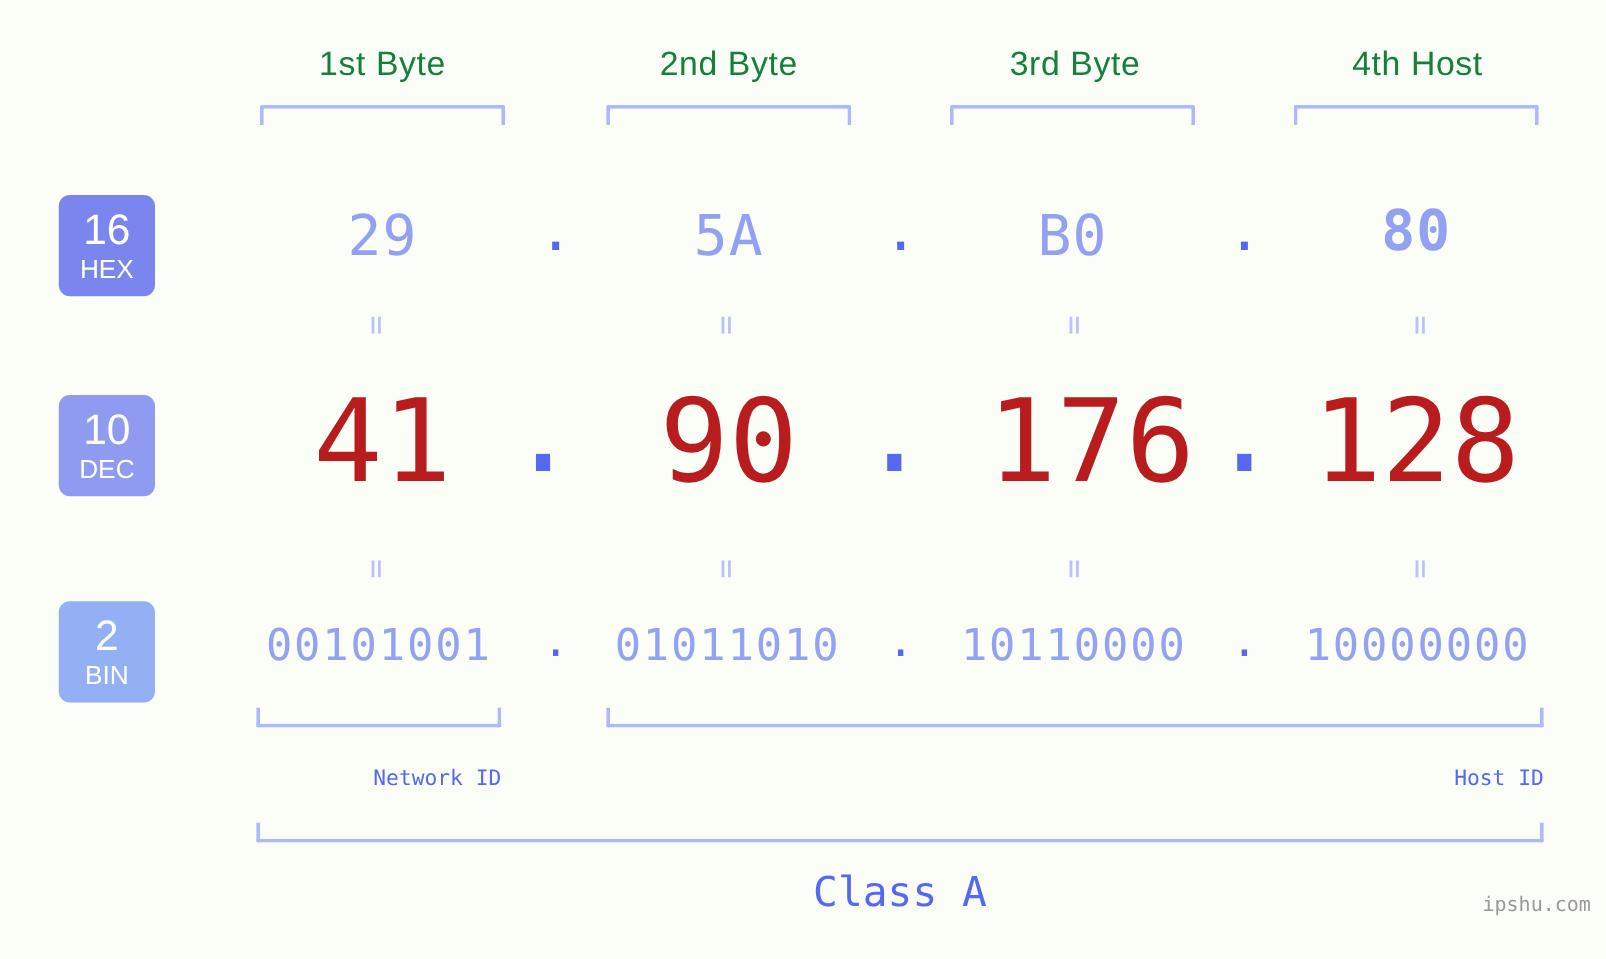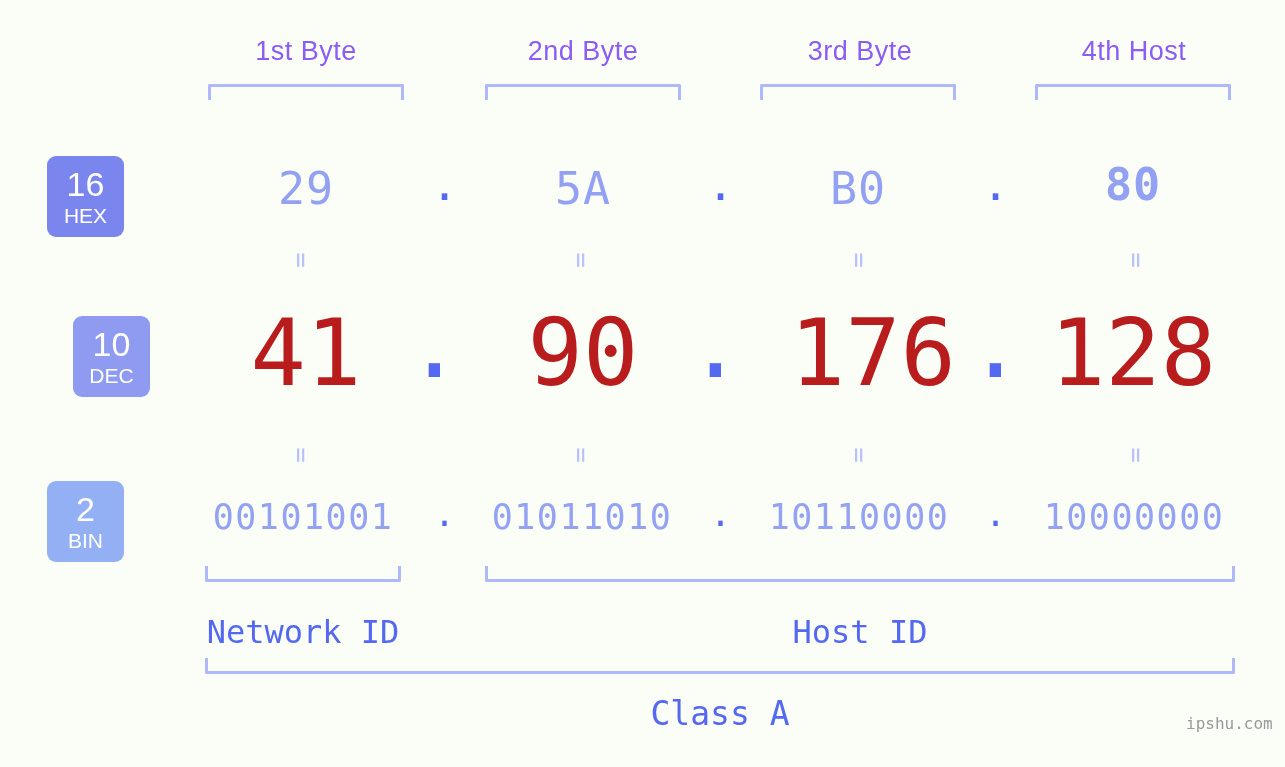--- a/index.html
+++ b/index.html
@@ -16,7 +16,7 @@
   .byte-head {
     position:absolute;
     text-align:center;
-    color:#8b5cf6;
+    color:#15803d;
     font-size:27px;
     font-family:"Liberation Sans", sans-serif;
     letter-spacing:.5px;

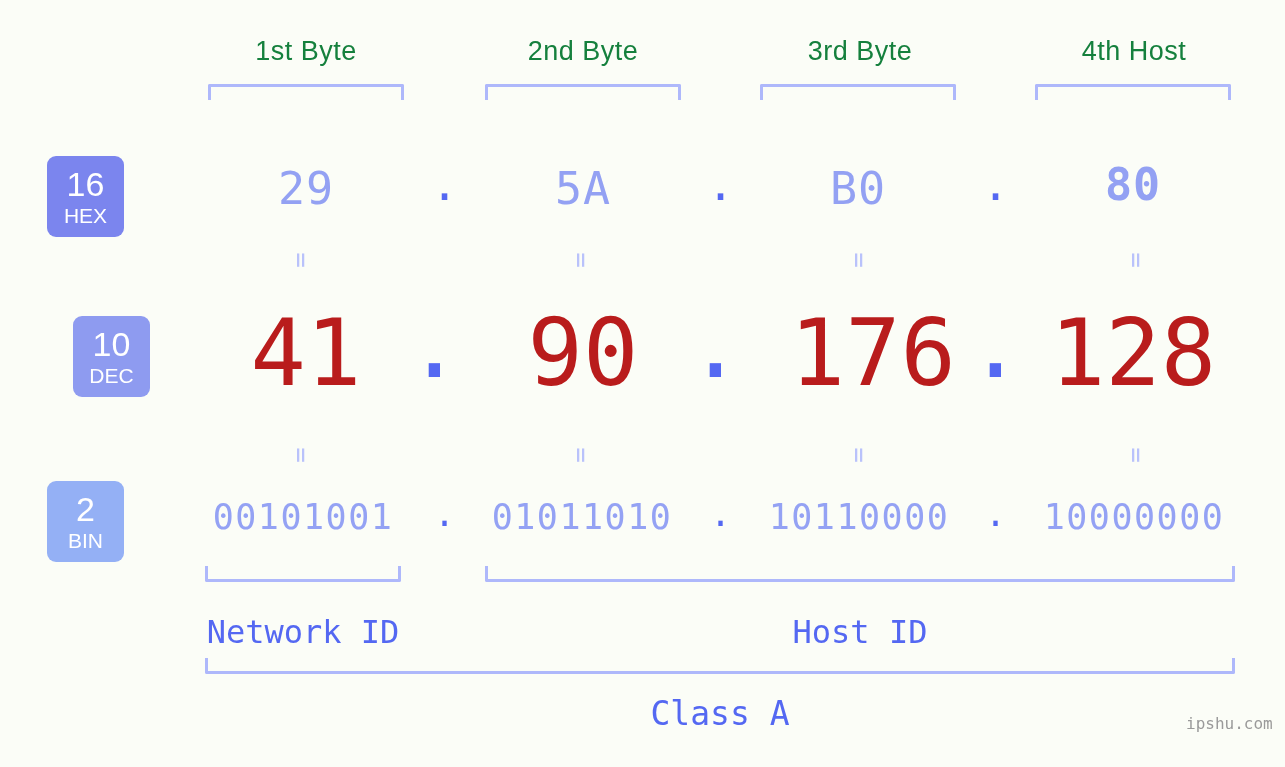--- a/index.html
+++ b/index.html
@@ -132,7 +132,7 @@
     <span class="num">16</span>
     <span class="lbl">HEX</span>
   </div>
-  <div class="badge" style="left:47px; top:316px; height:81px; background:#8e9bf0;margin-left:26px;">
+  <div class="badge" style="left:47px; top:316px; height:81px; background:#8e9bf0;">
     <span class="num">10</span>
     <span class="lbl">DEC</span>
   </div>

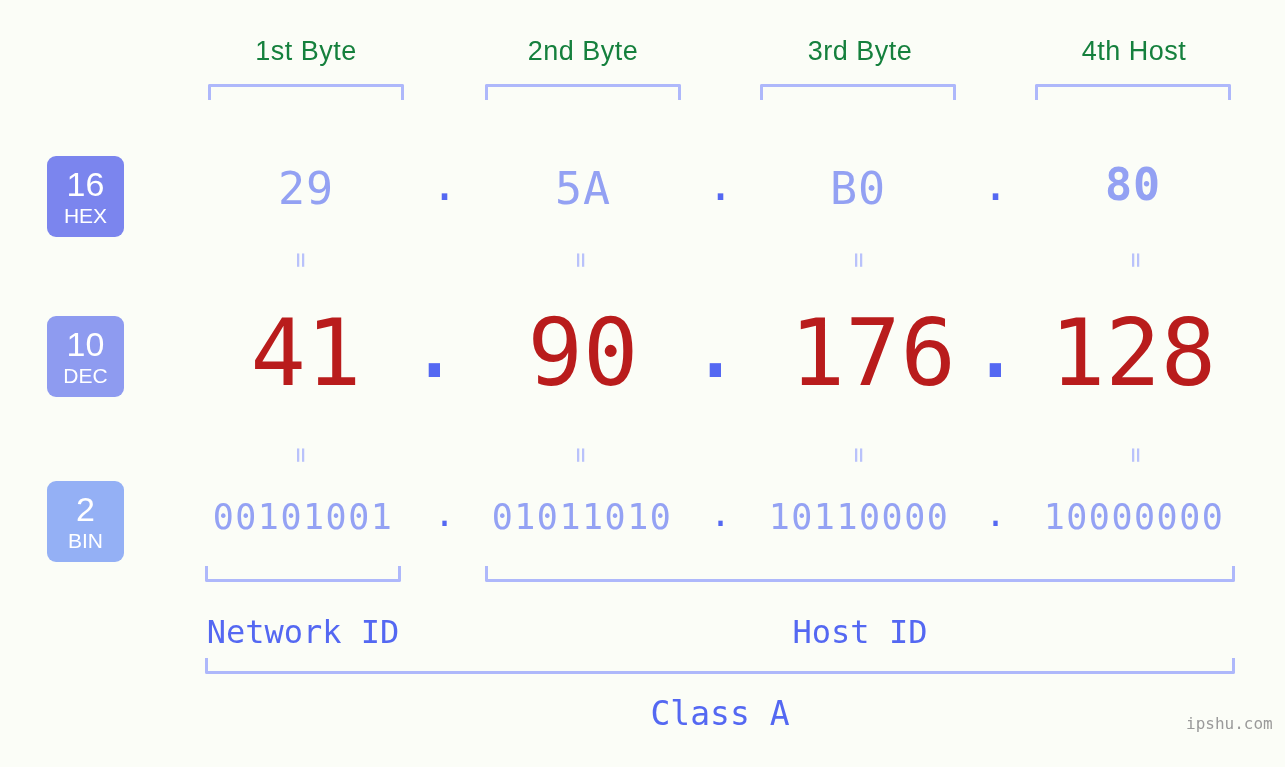--- a/index.html
+++ b/index.html
@@ -91,9 +91,9 @@
   
   .idlabel {
     position:absolute;
-    text-align:center;
+    text-align:right;
     color:#5468f2;
-    font-size:32px;
+    font-size:17px;
     font-family:"DejaVu Sans Mono", monospace;
     white-space:nowrap;
   }

